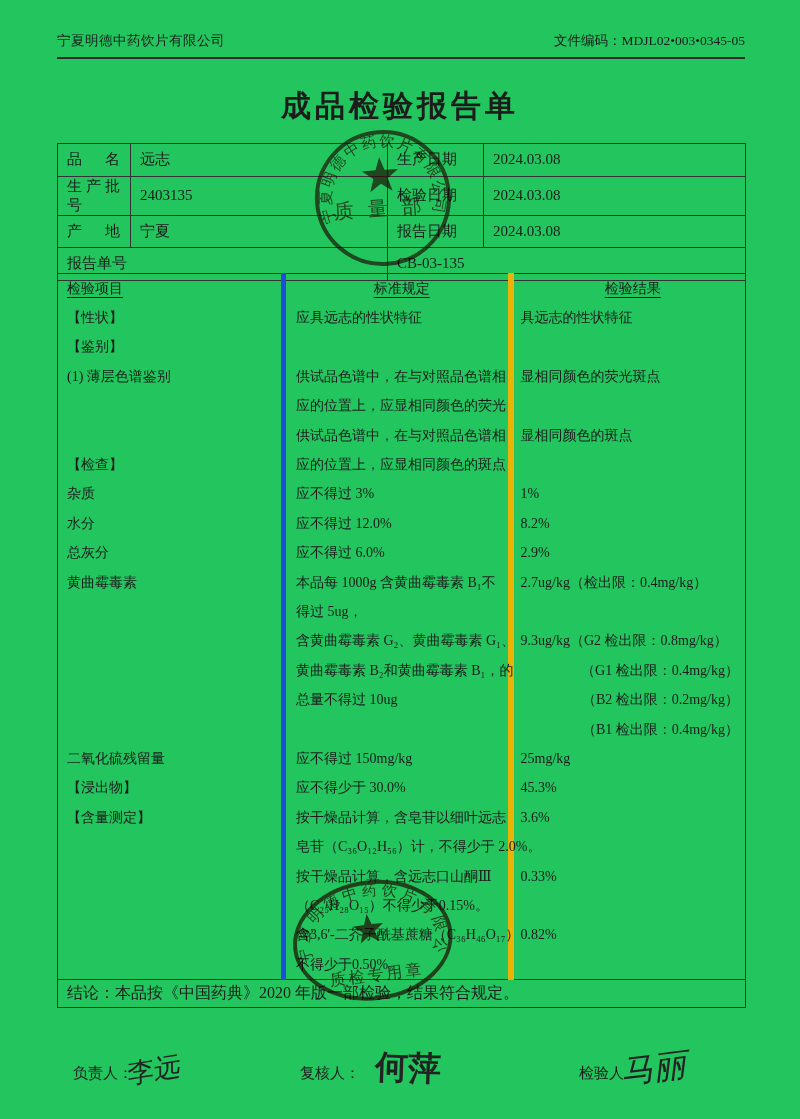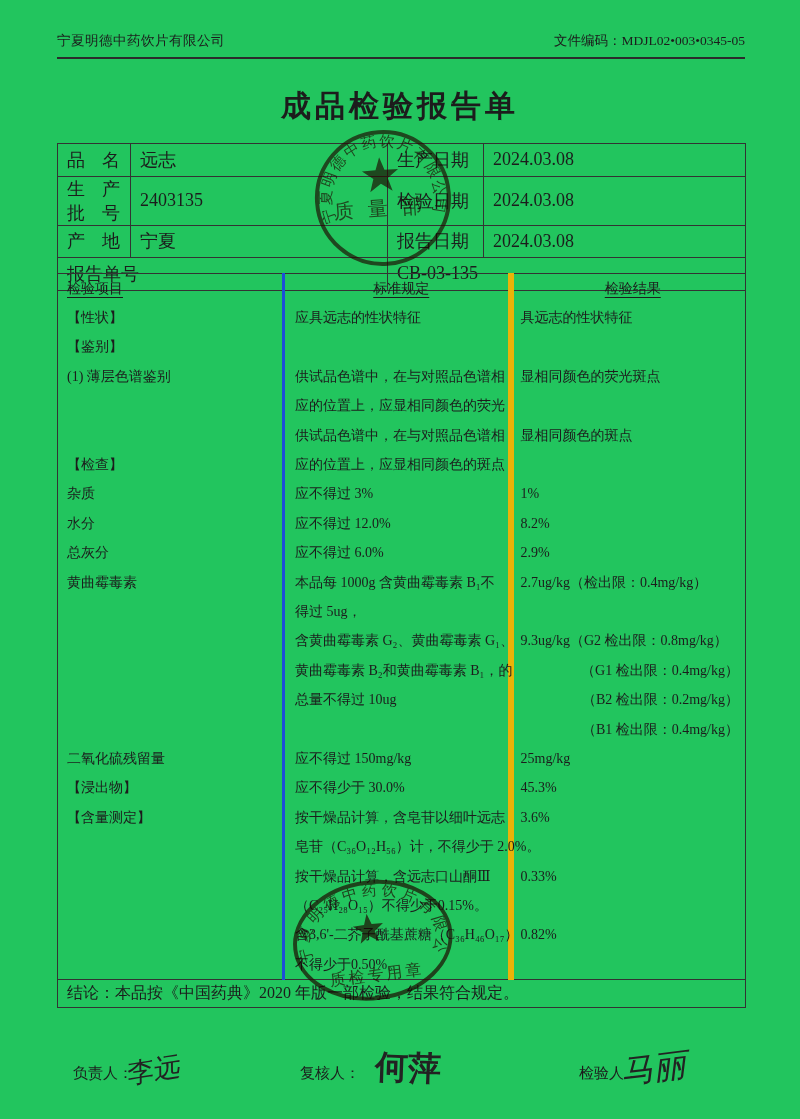--- a/index.html
+++ b/index.html
@@ -23,7 +23,7 @@
   
   .info-table {
     position:absolute; left:57px; top:143px; width:688px;
-    border-collapse:collapse; table-layout:fixed; font-size:18px;
+    border-collapse:collapse; table-layout:fixed; font-size:15px;
   }
   .info-table td { border:1px solid #333; height:31.5px; padding:0 0 0 9px; overflow:hidden; }
   .jlabel { text-align:justify; text-align-last:justify; padding-right:10px !important; }

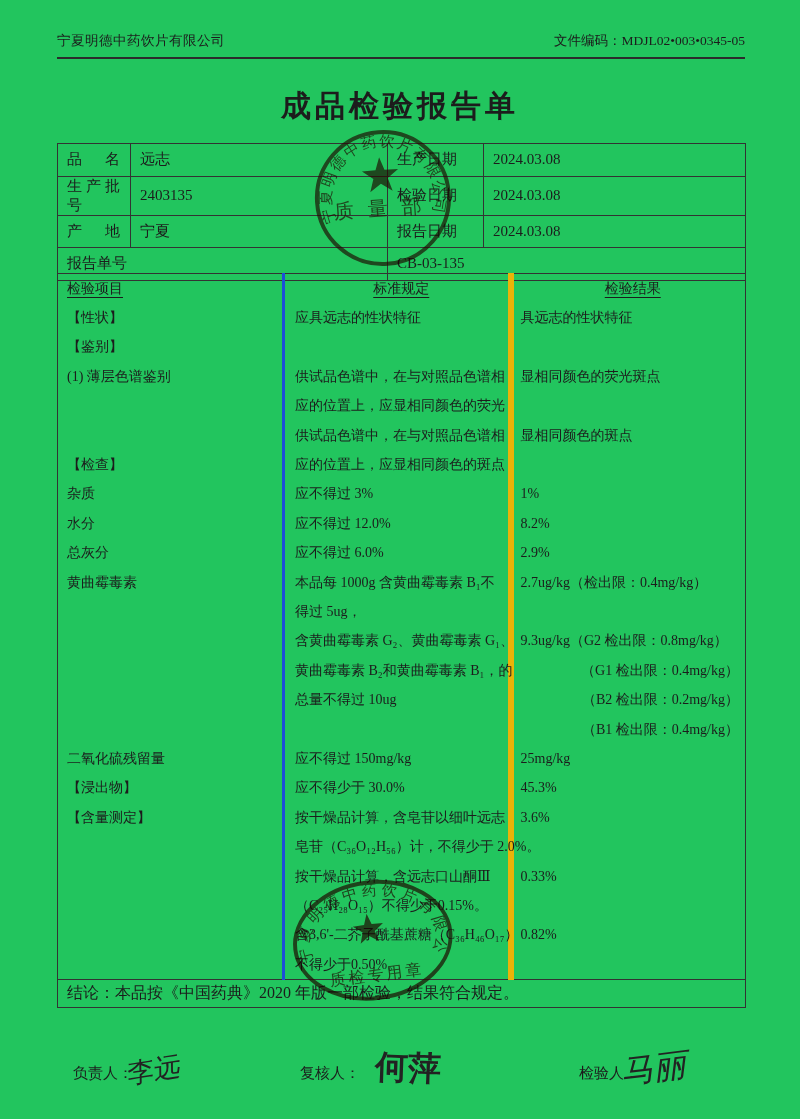--- a/index.html
+++ b/index.html
@@ -34,7 +34,7 @@
     border:1.5px solid #333;
   }
   .main-table td { height:29.4px; padding:0; vertical-align:middle; white-space:nowrap; }
-  .main-table td.c1 { padding-left:9px;  border-right:3px solid #1d4ed8;margin-top:36px; }
+  .main-table td.c1 { padding-left:9px;  border-right:5px solid #1d4ed8;margin-top:36px; }
   .main-table td.c2 { padding-left:10px; border-right:6px solid #eab308; }
   .main-table td.c3 { padding-left:7px; }
   .main-table td.c3.r { text-align:right; padding-right:6px; padding-left:0; }

